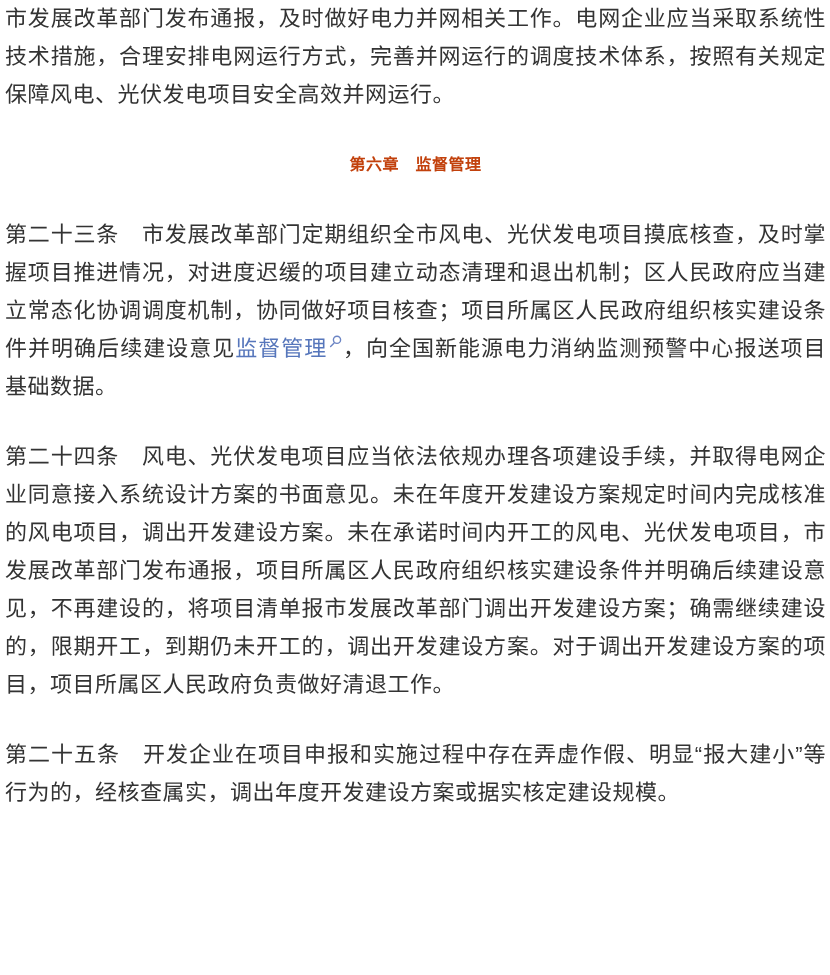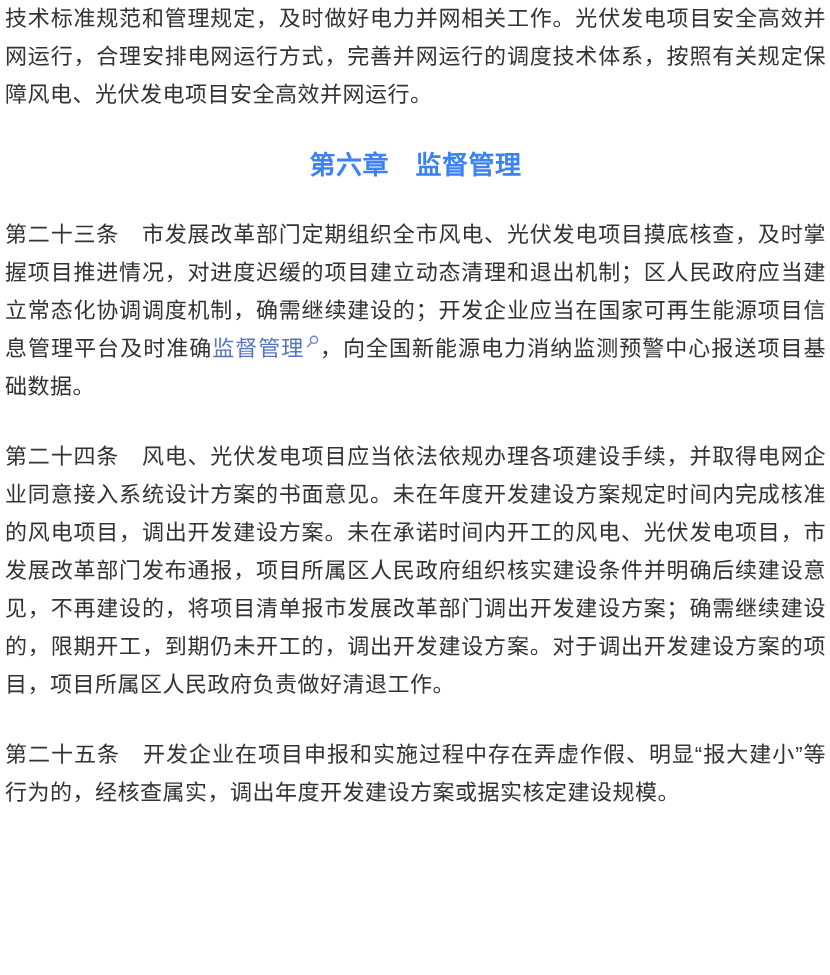--- a/index.html
+++ b/index.html
@@ -56,7 +56,7 @@
 
 <main class="doc">
 
-  <p>技术标准规范和管理规定，及时做好电力并网相关工作。光伏发电项目安全高效并网运行，合理安排电网运行方式，完善并网运行的调度技术体系，按照有关规定保障风电、光伏发电项目安全高效并网运行。</p>
+  <p>市发展改革部门发布通报，及时做好电力并网相关工作。电网企业应当采取系统性技术措施，合理安排电网运行方式，完善并网运行的调度技术体系，按照有关规定保障风电、光伏发电项目安全高效并网运行。</p>
 
 
   <h2 class="chapter">第六章　监督管理</h2>

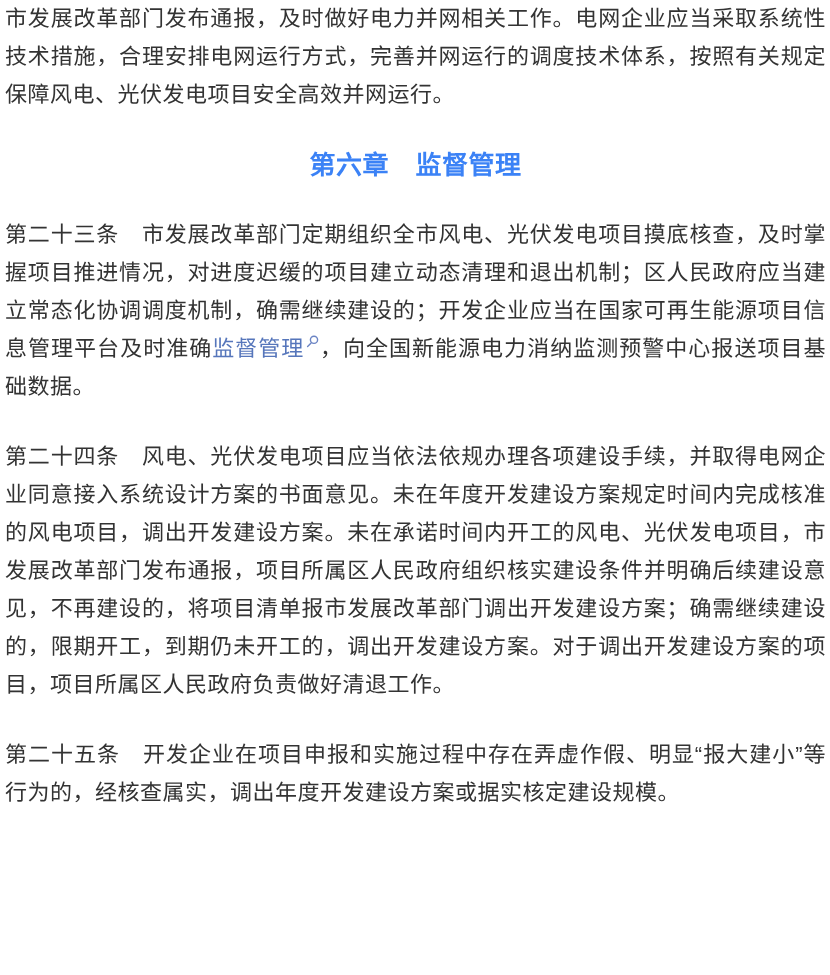--- a/index.html
+++ b/index.html
@@ -26,9 +26,9 @@
   }
   .chapter {
     margin: 0 0 32px 0;
-    font-size: 26px;
+    font-size: 16px;
     line-height: 38px;
-    color: #3b82f6;
+    color: #c2410c;
     font-weight: 700;
     text-align: center;
     letter-spacing: 0.5px;

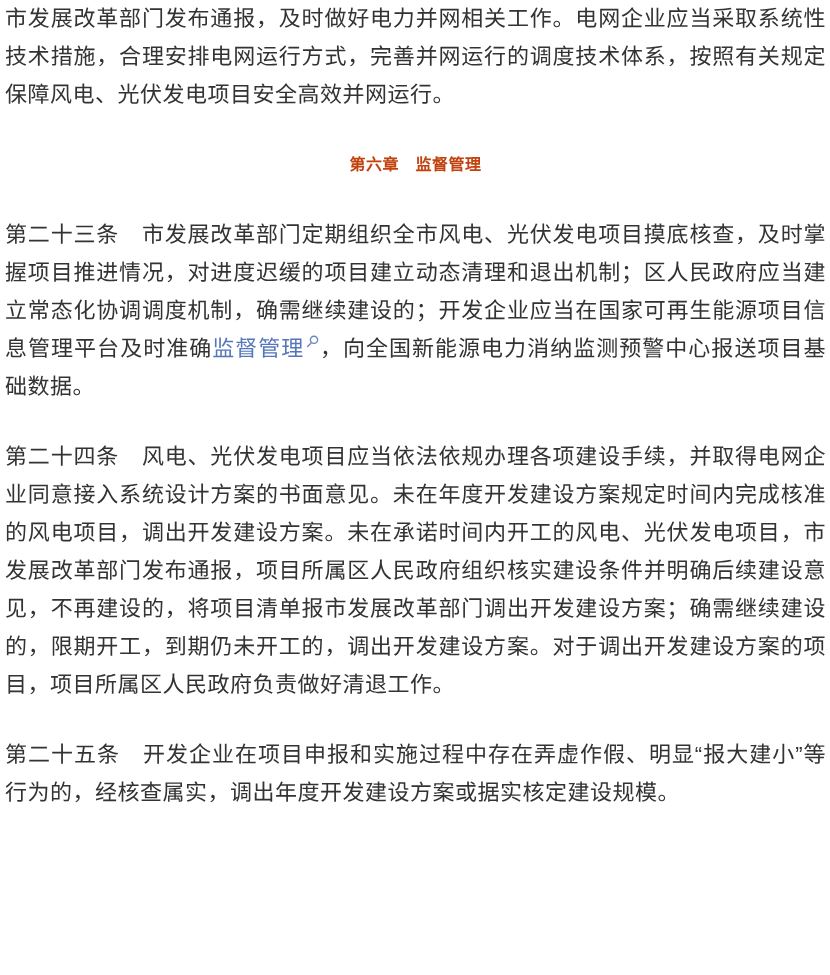--- a/index.html
+++ b/index.html
@@ -61,7 +61,7 @@
 
   <h2 class="chapter">第六章　监督管理</h2>
 
-  <p><span>第二十三条　市发展改革部门定期组织全市风电、光伏发电项目摸底核查，及时掌握项目推进情况，对进度迟缓的项目建立动态清理和退出机制；区人民政府应当建立常态化协调调度机制，确需继续建设的；开发企业应当在国家可再生能源项目信息管理平台及时准确</span><a class="term-link"><span>监督管理</span><span class="link-sup"><svg width="13" height="13" viewBox="0 0 13 13" fill="none">
+  <p><span>第二十三条　市发展改革部门定期组织全市风电、光伏发电项目摸底核查，及时掌握项目推进情况，对进度迟缓的项目建立动态清理和退出机制；区人民政府应当建立常态化协调调度机制，协同做好项目核查；项目所属区人民政府组织核实建设条件并明确后续建设意见</span><a class="term-link"><span>监督管理</span><span class="link-sup"><svg width="13" height="13" viewBox="0 0 13 13" fill="none">
             <circle cx="8" cy="4.8" r="3.6" stroke="#6b84c4" stroke-width="1.4"></circle>
             <line x1="5.1" y1="7.9" x2="1.6" y2="11.4" stroke="#6b84c4" stroke-width="1.4" stroke-linecap="round"></line>
           </svg></span></a><span>，向全国新能源电力消纳监测预警中心报送项目基础数据。</span></p>

